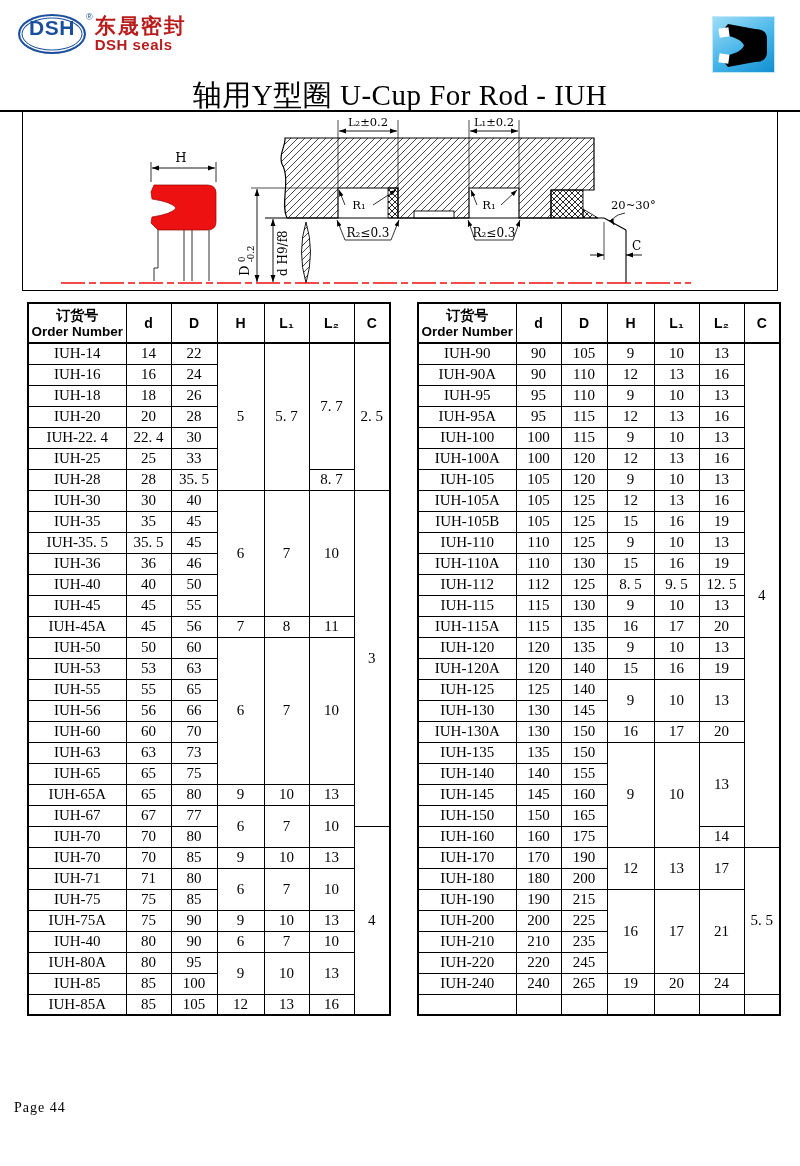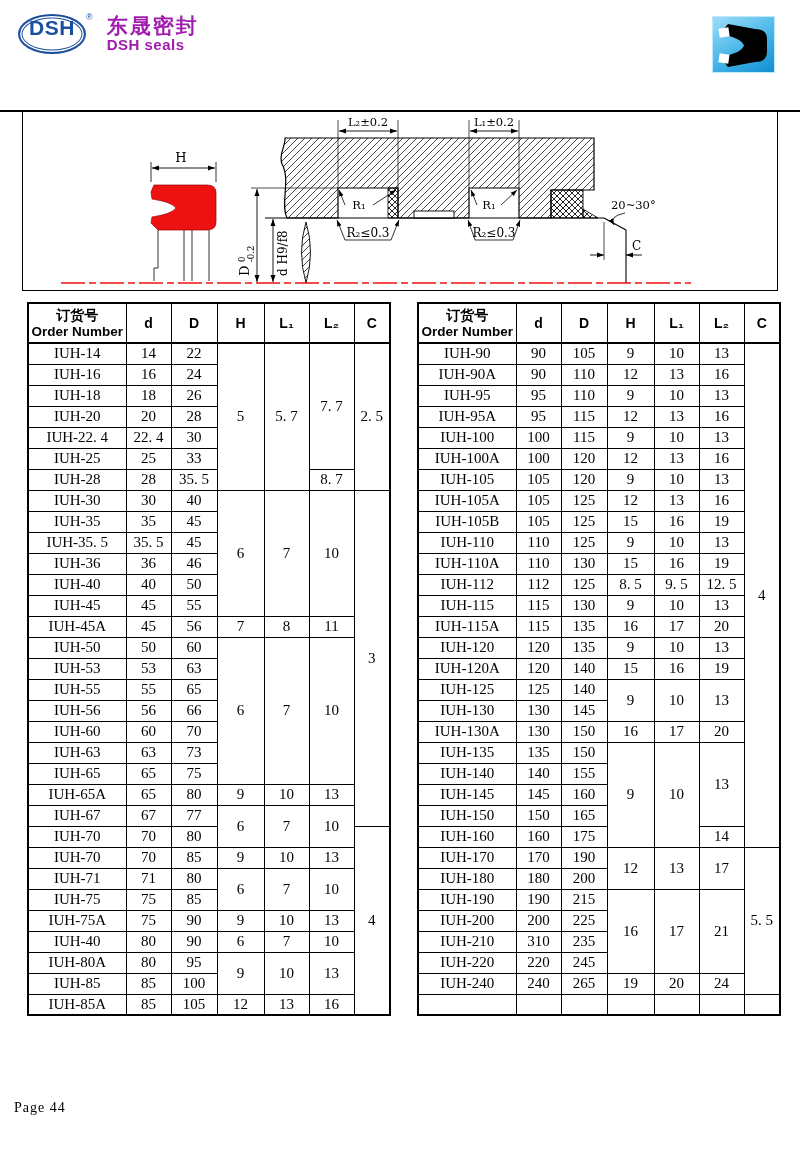--- a/index.html
+++ b/index.html
@@ -17,7 +17,7 @@
   }
   .logo-oval span { font-family:"Liberation Sans",sans-serif; font-weight:bold; font-size:21px; color:#1b4f9e; letter-spacing:0.5px; }
   .logo-reg { font-family:"Liberation Sans",sans-serif; font-size:9px; color:#1b4f9e; margin:-2px 2px 0 0; }
-  .logo-text { margin-left:12px; margin-top:1px; font-family:"Liberation Sans","DejaVu Sans",sans-serif; color:#a21caf; }
+  .logo-text { margin-left:0; margin-top:1px; font-family:"Liberation Sans","DejaVu Sans",sans-serif; color:#b91c1c; }
   .logo-cn { font-size:21px; font-weight:bold; letter-spacing:2px; line-height:22px; }
   .logo-en { font-size:15px; font-weight:bold; letter-spacing:0.5px; line-height:16px; }
   

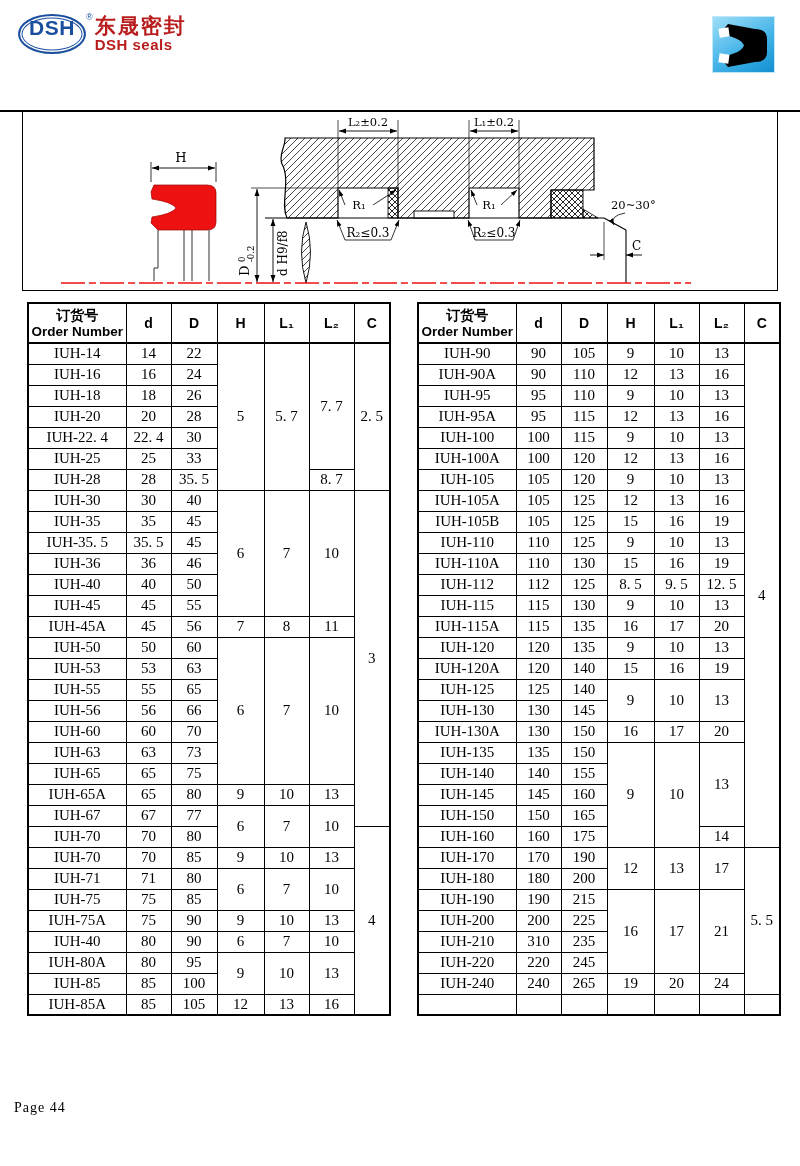--- a/index.html
+++ b/index.html
@@ -78,6 +78,7 @@
     </svg>
   </div>
 
+  <div class="title">轴用Y型圈 U-Cup For Rod - IUH</div>
   <div class="rule"></div>
 
   <div class="draw-box">

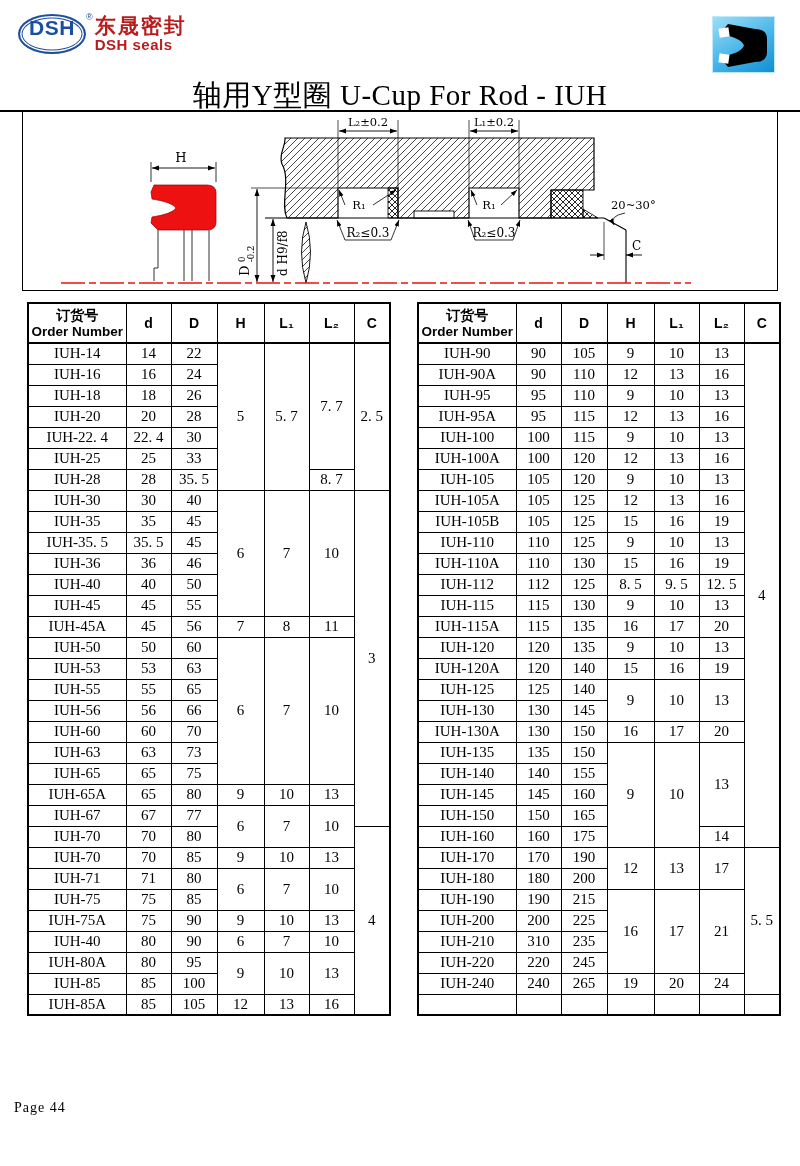--- a/index.html
+++ b/index.html
@@ -636,7 +636,7 @@
         </tr>
         <tr>
           <td>IUH-210</td>
-          <td>310</td>
+          <td>210</td>
           <td>235</td>
         </tr>
         <tr>

